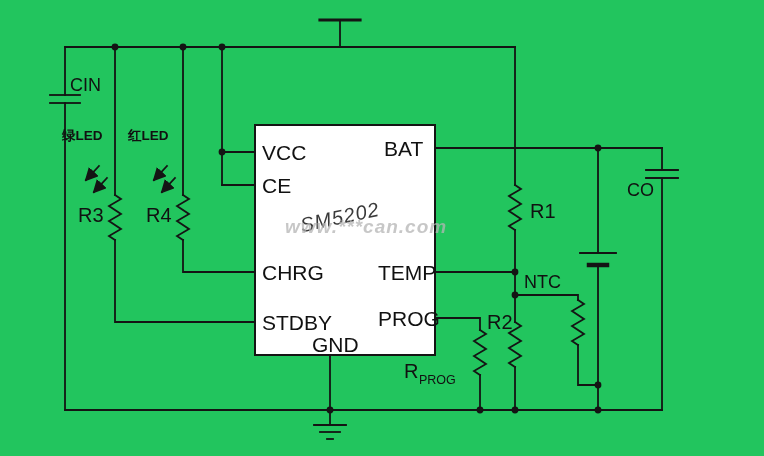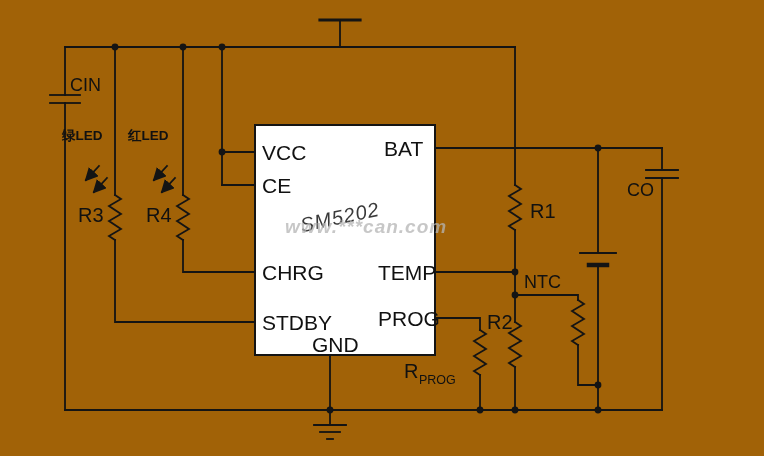--- a/index.html
+++ b/index.html
@@ -3,7 +3,7 @@
 <meta charset="utf-8">
 <style>
   html,body{margin:0;padding:0;background:#ffffff;}
-  .canvas{position:relative;width:764px;height:456px;background:#a16207;overflow:hidden;}
+  .canvas{position:relative;width:764px;height:456px;background:#22c55e;overflow:hidden;}
   svg{display:block;}
   text{font-family:"Liberation Sans",sans-serif;fill:#111;}
   .pin{font-size:21px;}

